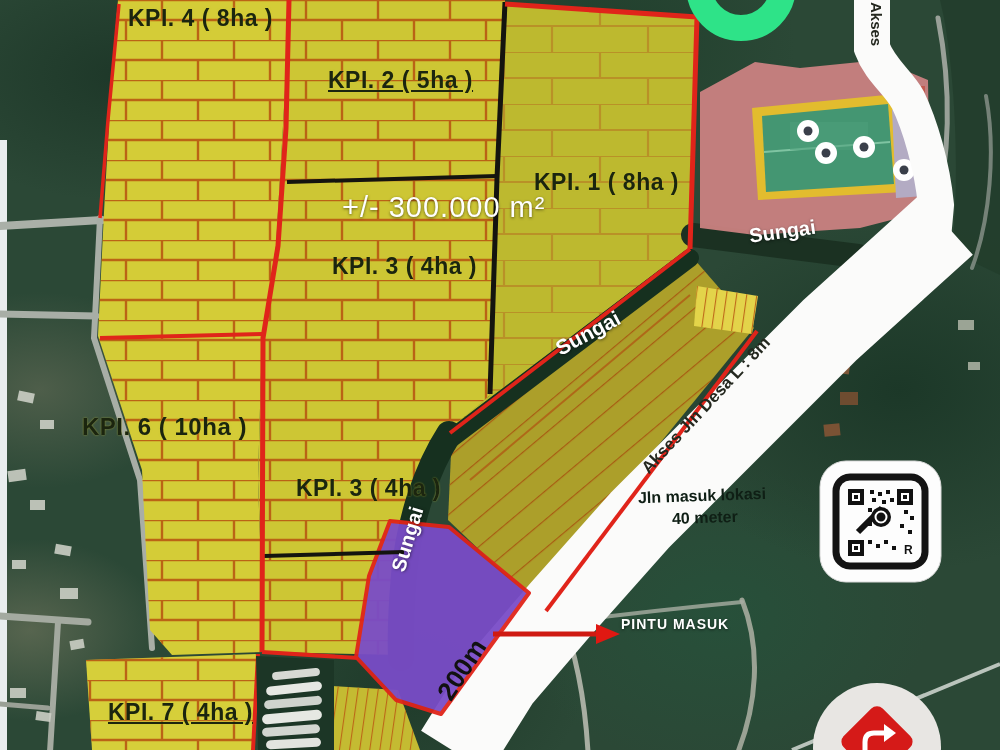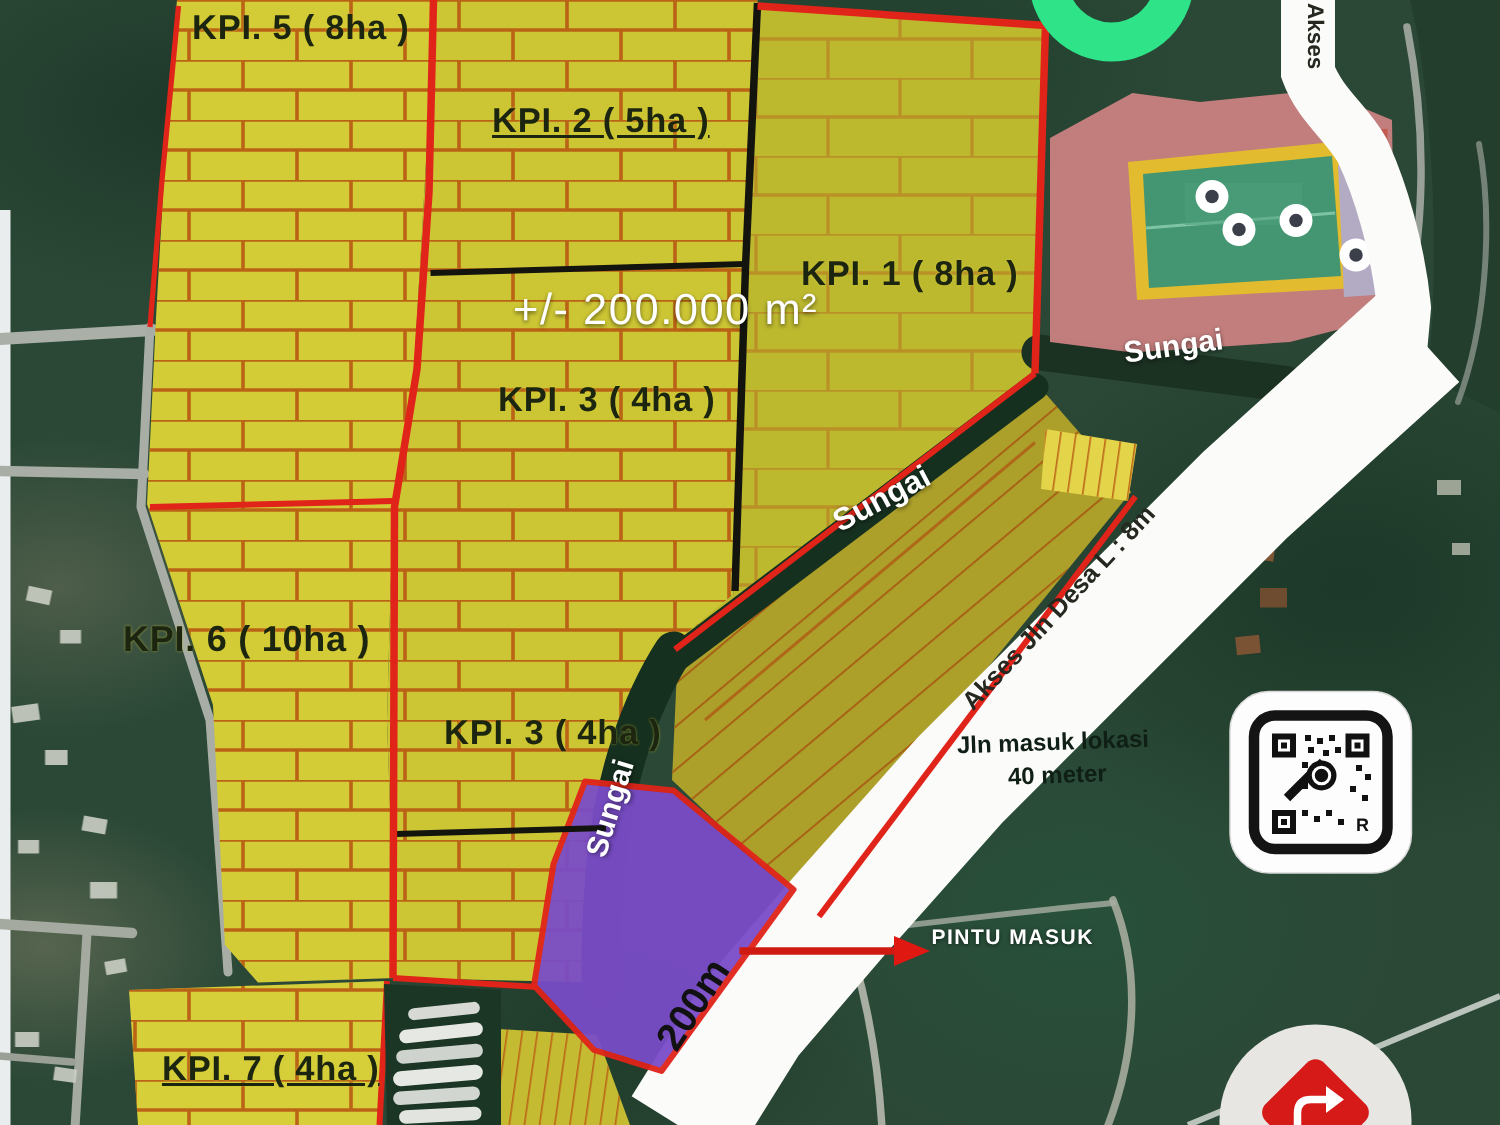--- a/index.html
+++ b/index.html
@@ -223,7 +223,7 @@
   </g>
 </svg>
 
-<div class="lbl plot" style="left:128px;top:6px;">KPI. 5 ( 8ha )</div>
+<div class="lbl plot" style="left:128px;top:6px;">KPI. 4 ( 8ha )</div>
 <div class="lbl plot" style="left:328px;top:68px;text-decoration:underline;">KPI. 2 ( 5ha )</div>
 <div class="lbl plot" style="left:534px;top:170px;">KPI. 1 ( 8ha )</div>
 <div class="lbl plot" style="left:332px;top:254px;">KPI. 3 ( 4ha )</div>

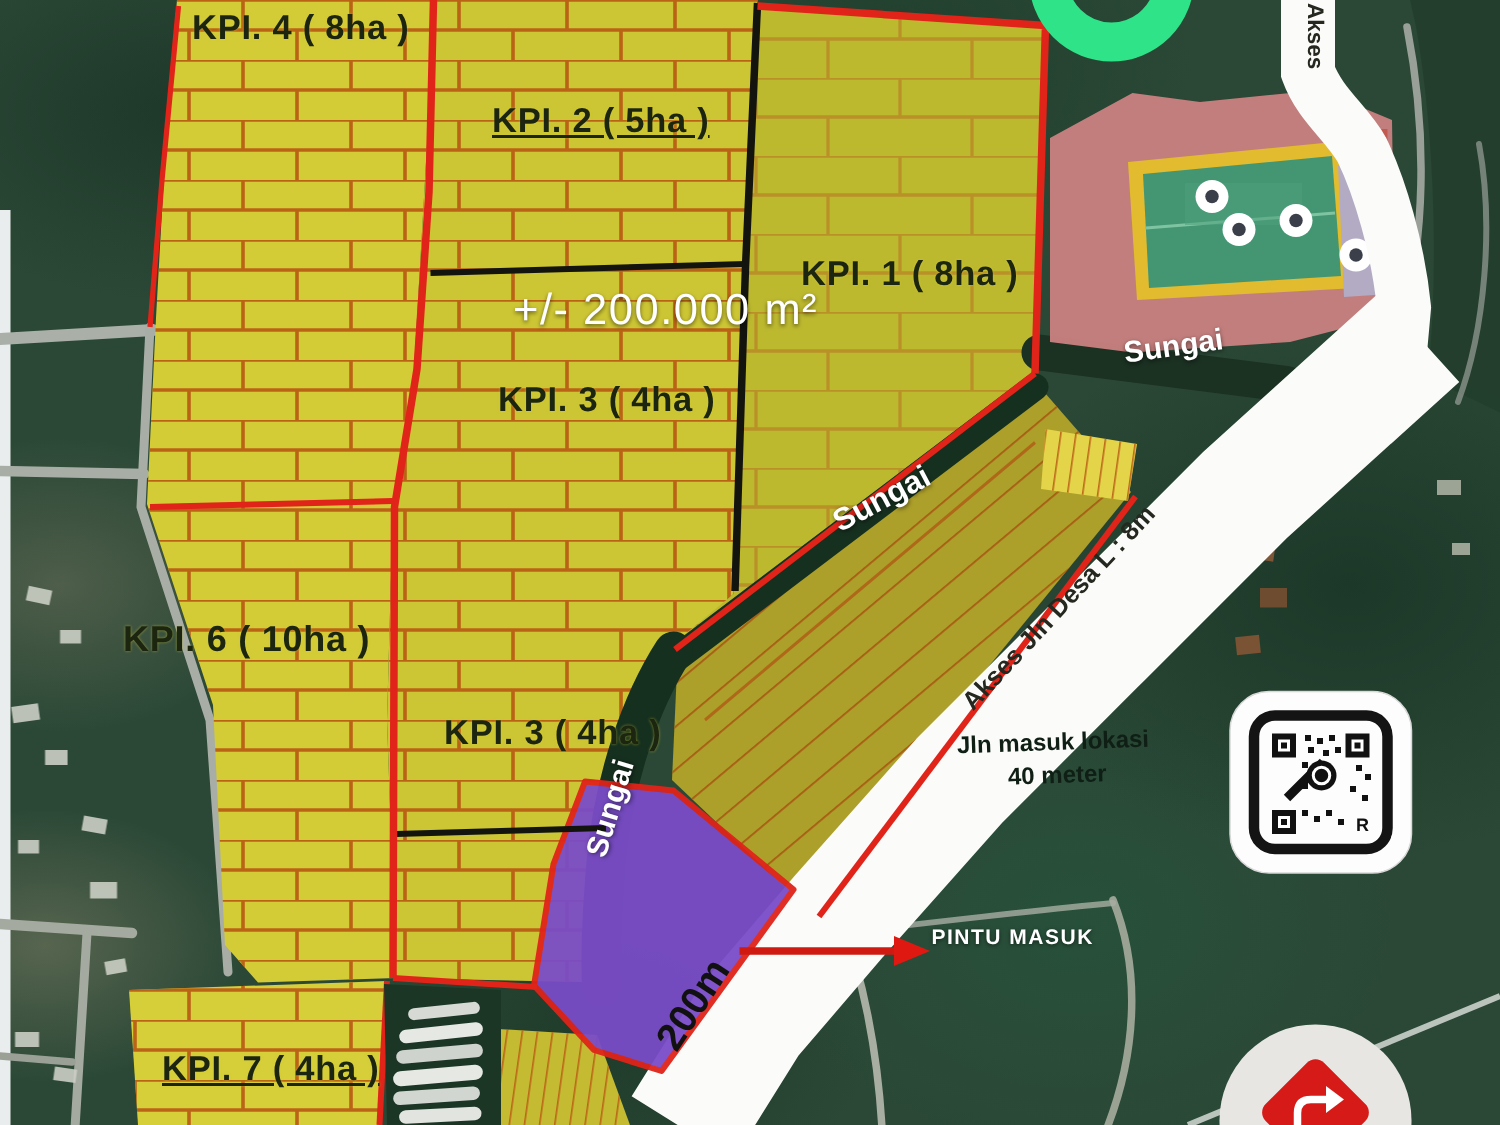--- a/index.html
+++ b/index.html
@@ -231,7 +231,7 @@
 <div class="lbl plot" style="left:296px;top:476px;">KPI. 3 ( 4ha )</div>
 <div class="lbl plot" style="left:108px;top:700px;text-decoration:underline;">KPI. 7 ( 4ha )</div>
 
-<div class="lbl white" style="left:342px;top:192px;font-size:29px;letter-spacing:1px;">+/- 200.000 m²</div>
+<div class="lbl white" style="left:342px;top:192px;font-size:29px;letter-spacing:1px;">+/- 300.000 m²</div>
 
 <div class="lbl white river" style="left:748px;top:226px;transform:rotate(-8deg);transform-origin:0 0;">Sungai</div>
 <div class="lbl white river" style="left:552px;top:340px;transform:rotate(-28deg);transform-origin:0 0;font-size:21px;">Sungai</div>

